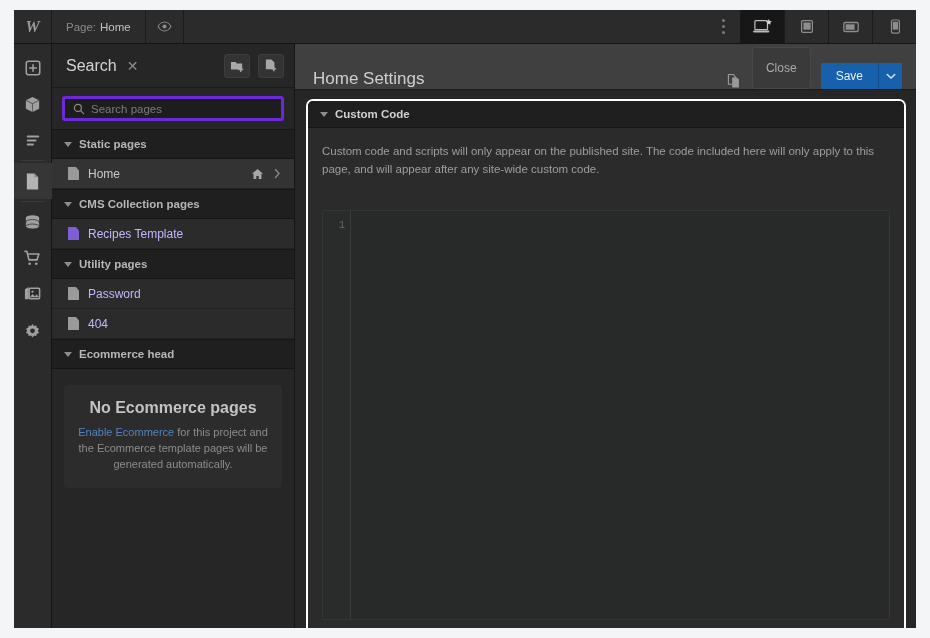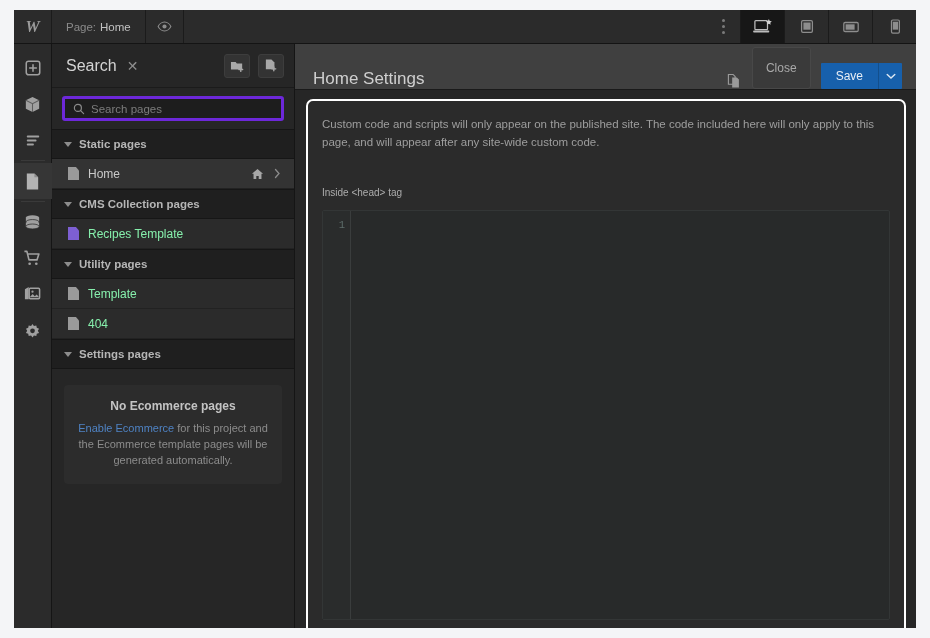--- a/index.html
+++ b/index.html
@@ -441,6 +441,10 @@
     </div>
 
     <div class="cc-highlight">
+      <div class="cc-header">
+        <span class="caret"></span>
+        <span>Custom Code</span>
+      </div>
       <div class="cc-body">
         <div class="cc-desc">Custom code and scripts will only appear on the published site. The code included here will only apply to this page, and will appear after any site-wide custom code.</div>
         <div class="cc-label">Inside &lt;head&gt; tag</div>

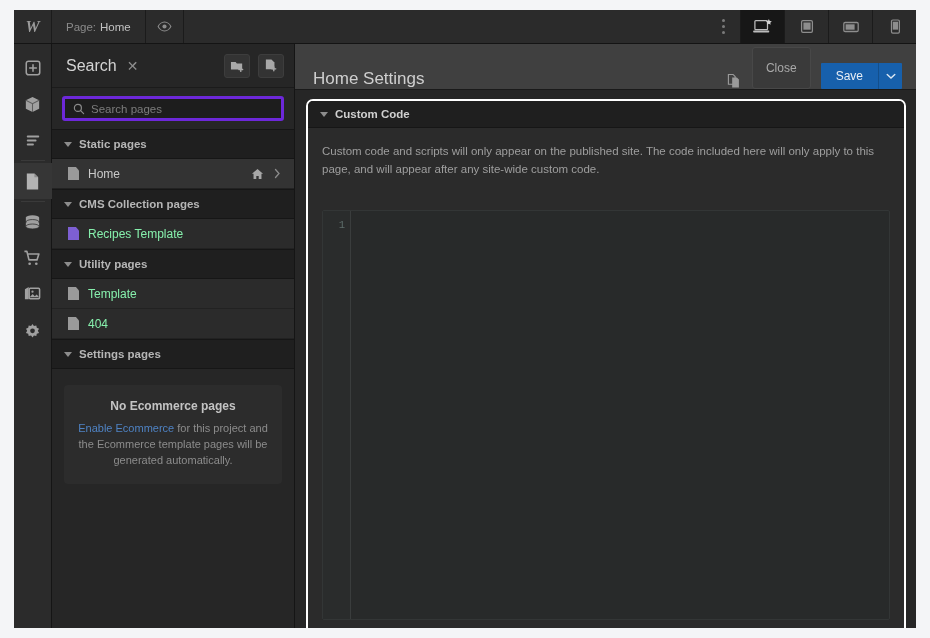--- a/index.html
+++ b/index.html
@@ -115,7 +115,7 @@
     height: 30px; display: flex; align-items: center; gap: 9px;
     padding: 0 12px 0 16px; background: #2b2b2b;
     border-bottom: 1px solid #222222;
-    font-size: 12px; color: #86efac;
+    font-size: 12px; color: #c4b5fd;
   }
   .page-row.hover { background: #333333; color: #c9c9c9; }
   .page-row .pr-label { flex: 1; }

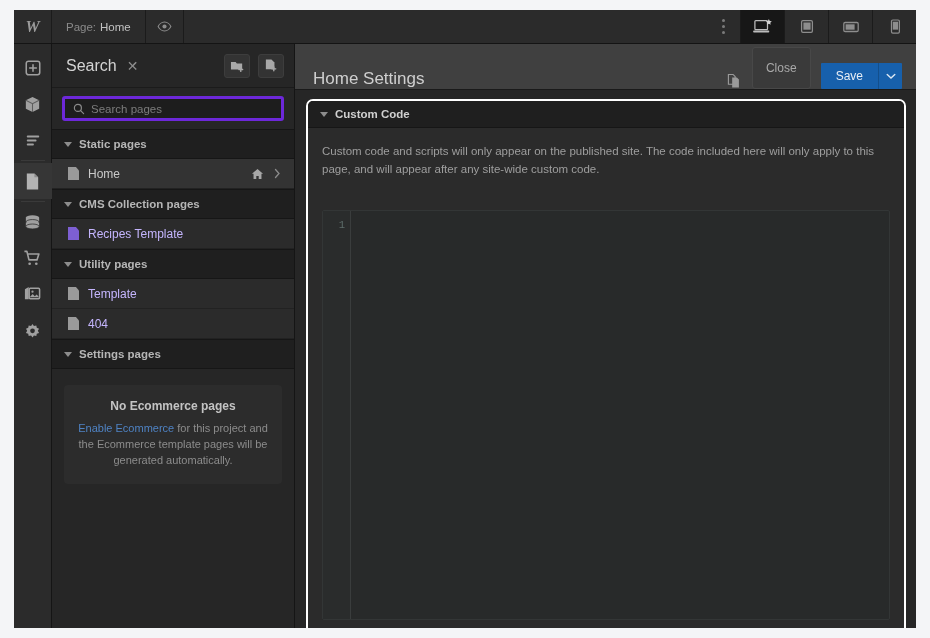--- a/index.html
+++ b/index.html
@@ -401,7 +401,7 @@
     </div>
     <div class="page-row">
       <span class="pg-icon"></span>
-      <span class="pr-label">Template</span>
+      <span class="pr-label">Password</span>
     </div>
     <div class="page-row">
       <span class="pg-icon"></span>

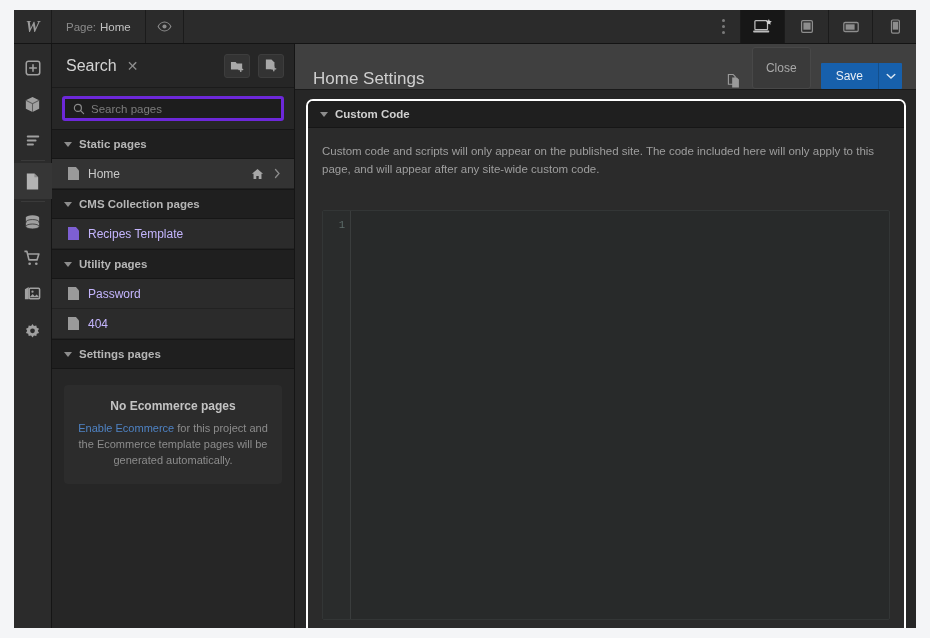--- a/index.html
+++ b/index.html
@@ -410,7 +410,7 @@
 
     <div class="group-header">
       <span class="caret"></span>
-      <span>Settings pages</span>
+      <span>Ecommerce head</span>
     </div>
     <div class="empty-card">
       <div class="empty-title">No Ecommerce pages</div>

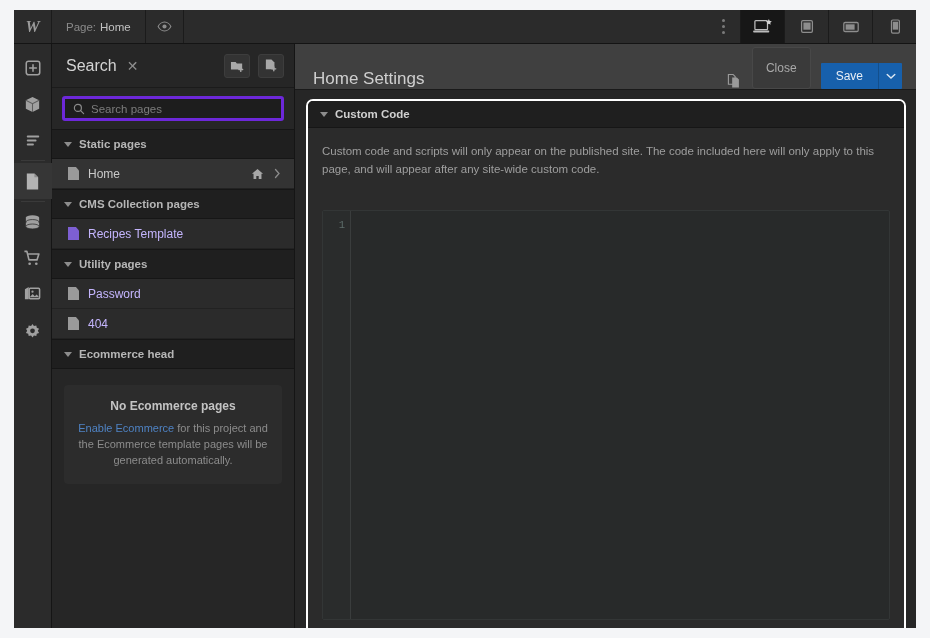--- a/index.html
+++ b/index.html
@@ -126,7 +126,7 @@
     margin: 16px 12px; padding: 14px 12px 16px;
     background: #2c2c2c; border-radius: 4px; text-align: center;
   }
-  .empty-title { font-size: 12px; font-weight: bold; color: #c3c3c3; margin-bottom: 7px; }
+  .empty-title { font-size: 16px; font-weight: bold; color: #c3c3c3; margin-bottom: 7px; }
   .empty-text { font-size: 11px; color: #8c8c8c; line-height: 16px; }
   .empty-text a { color: #4f83c4; text-decoration: none; }
 

